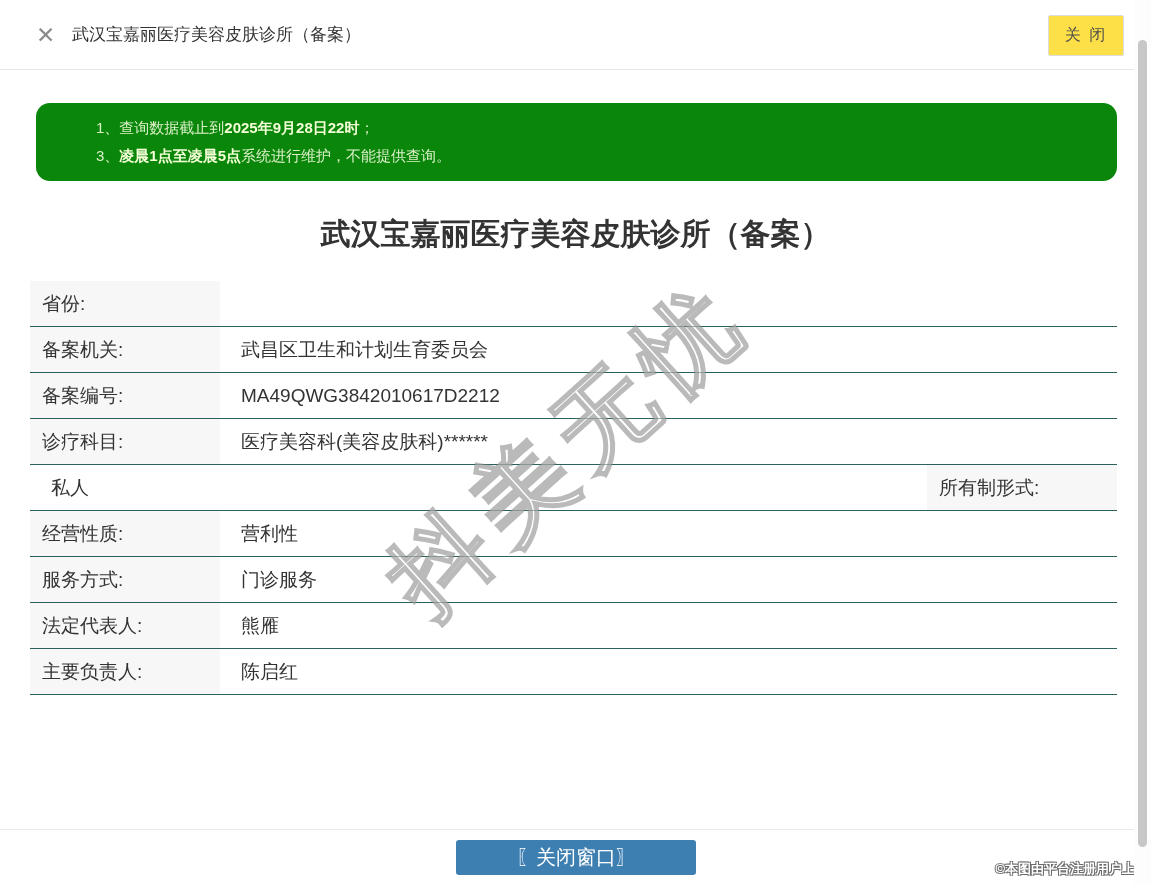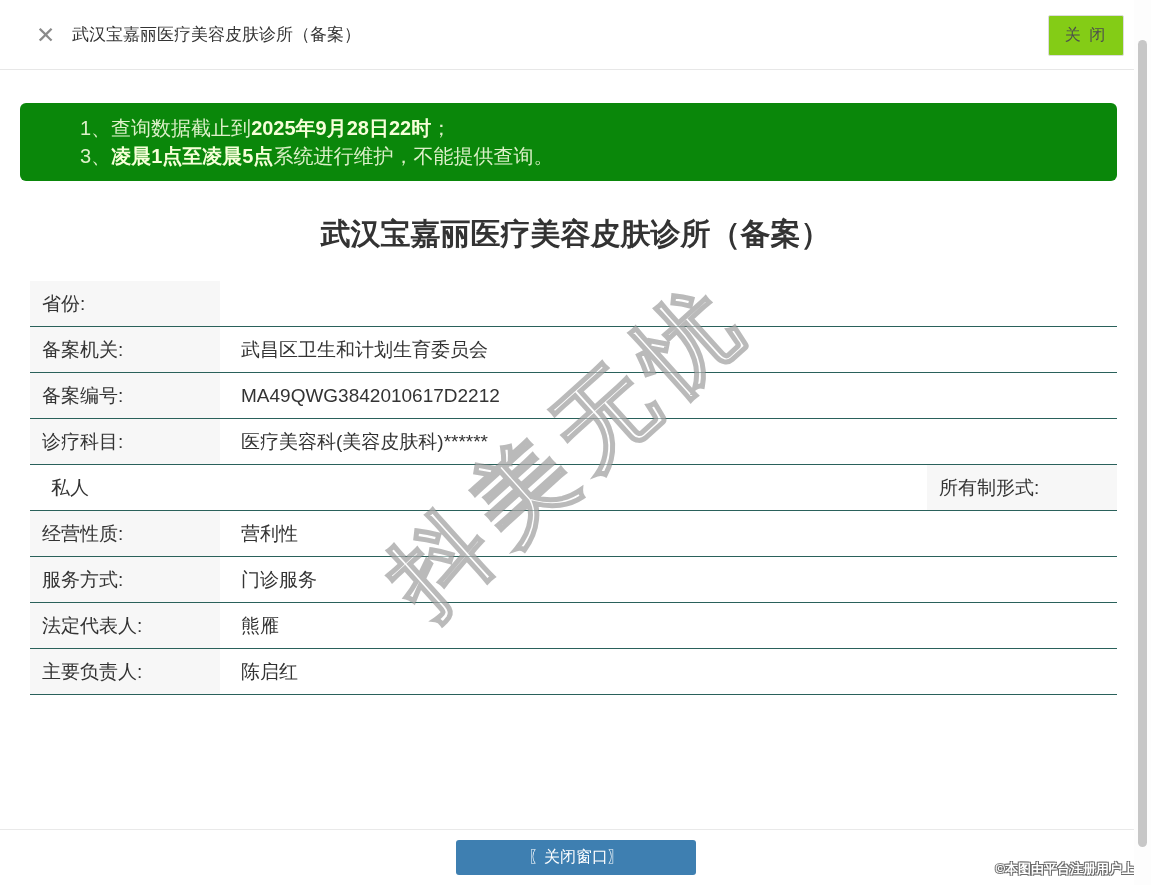--- a/index.html
+++ b/index.html
@@ -20,7 +20,7 @@
     font-size:23px;color:#8a8a8a;cursor:pointer;line-height:1;}
   .win-title{margin-left:72px;font-size:17px;font-weight:500;color:#333;}
   .close-btn{position:absolute;right:27px;top:15px;width:76px;height:41px;
-    background:#84cc16;border:1px solid #dcdcdc;border-radius:2px;font-size:16px;
+    background:#fde047;border:1px solid #dcdcdc;border-radius:2px;font-size:16px;
     color:#4d4d4d;cursor:pointer;letter-spacing:2px;
     font-family:"Liberation Sans","DejaVu Sans",sans-serif;}
   .notice{margin:33px 34px 0 20px;background:var(--accent-green);border-radius:6px;

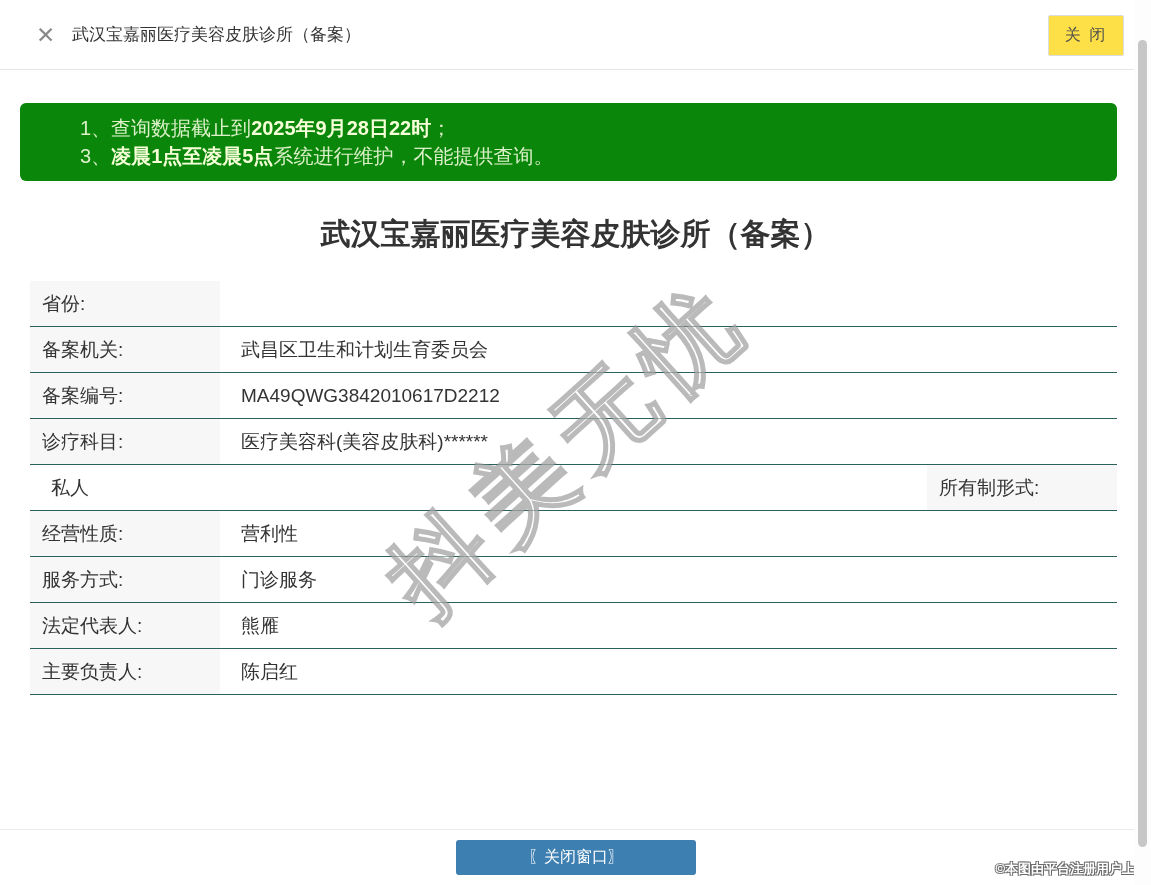--- a/index.html
+++ b/index.html
@@ -23,8 +23,8 @@
     background:#fde047;border:1px solid #dcdcdc;border-radius:2px;font-size:16px;
     color:#4d4d4d;cursor:pointer;letter-spacing:2px;
     font-family:"Liberation Sans","DejaVu Sans",sans-serif;}
-  .notice{margin:33px 34px 0 20px;background:var(--accent-green);border-radius:6px;
-    padding:11px 20px 11px 60px;color:var(--notice-text);font-size:20px;line-height:28px;}
+  .notice{margin:33px 34px 0 36px;background:var(--accent-green);border-radius:14px;
+    padding:11px 20px 11px 60px;color:var(--notice-text);font-size:15px;line-height:28px;}
   .notice b{color:var(--notice-bold);font-weight:bold;}
   .page-title{margin-top:33px;text-align:center;font-size:30px;font-weight:bold;color:#333;}
   .info-table{margin:26px 34px 0 30px;}

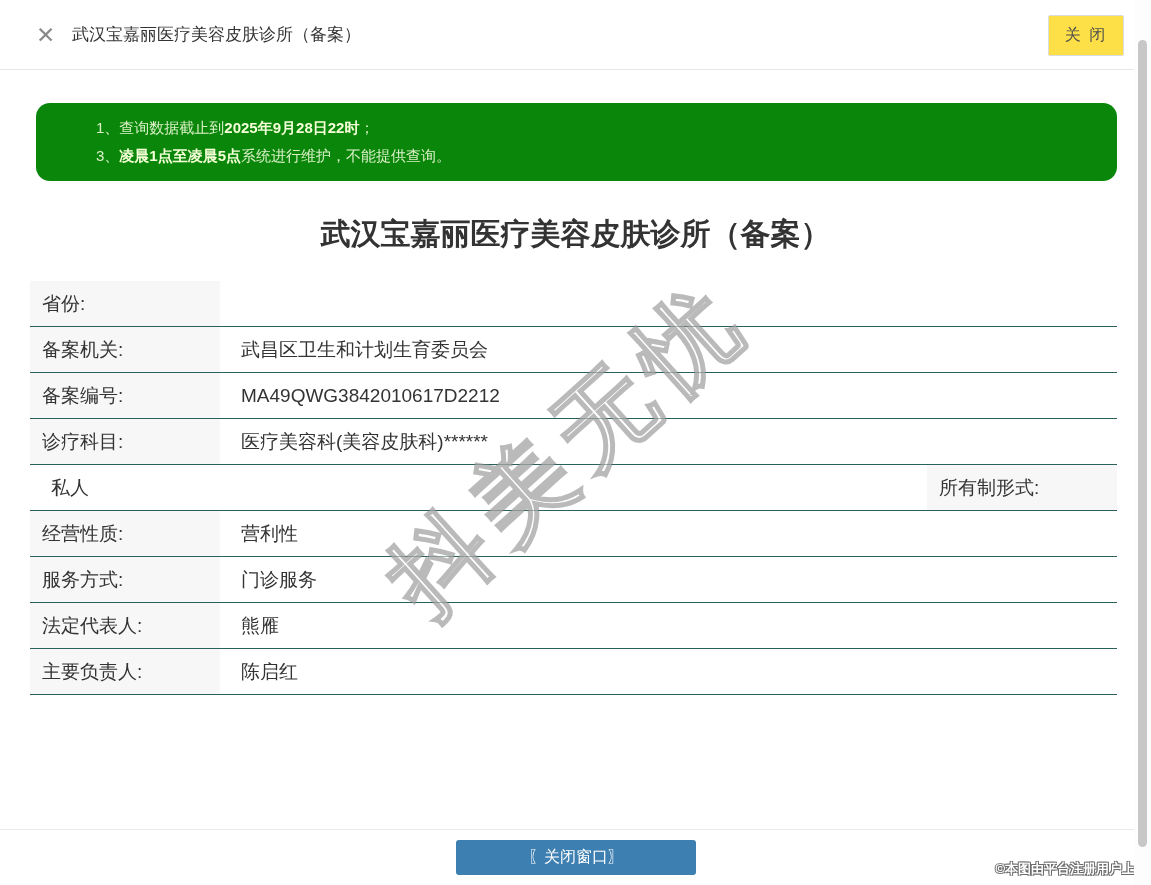--- a/index.html
+++ b/index.html
@@ -34,7 +34,7 @@
   .cell.value{flex:1;padding-left:21px;background:#fff;}
   .footer-divider{position:absolute;left:0;right:0;top:829px;height:1px;background:#e9e9e9;}
   .close-window-btn{position:absolute;left:456px;top:840px;width:240px;height:35px;
-    background:var(--button-blue);color:#fff;border:none;border-radius:3px;font-size:16px;
+    background:var(--button-blue);color:#fff;border:none;border-radius:3px;font-size:20px;
     cursor:pointer;font-family:"Liberation Sans","DejaVu Sans",sans-serif;}
   .credit{position:absolute;right:3px;bottom:7px;font-size:13px;font-weight:bold;color:#fff;
     text-shadow:-1px -1px 0 #6b6b6b,1px -1px 0 #6b6b6b,-1px 1px 0 #6b6b6b,1px 1px 0 #6b6b6b;}

